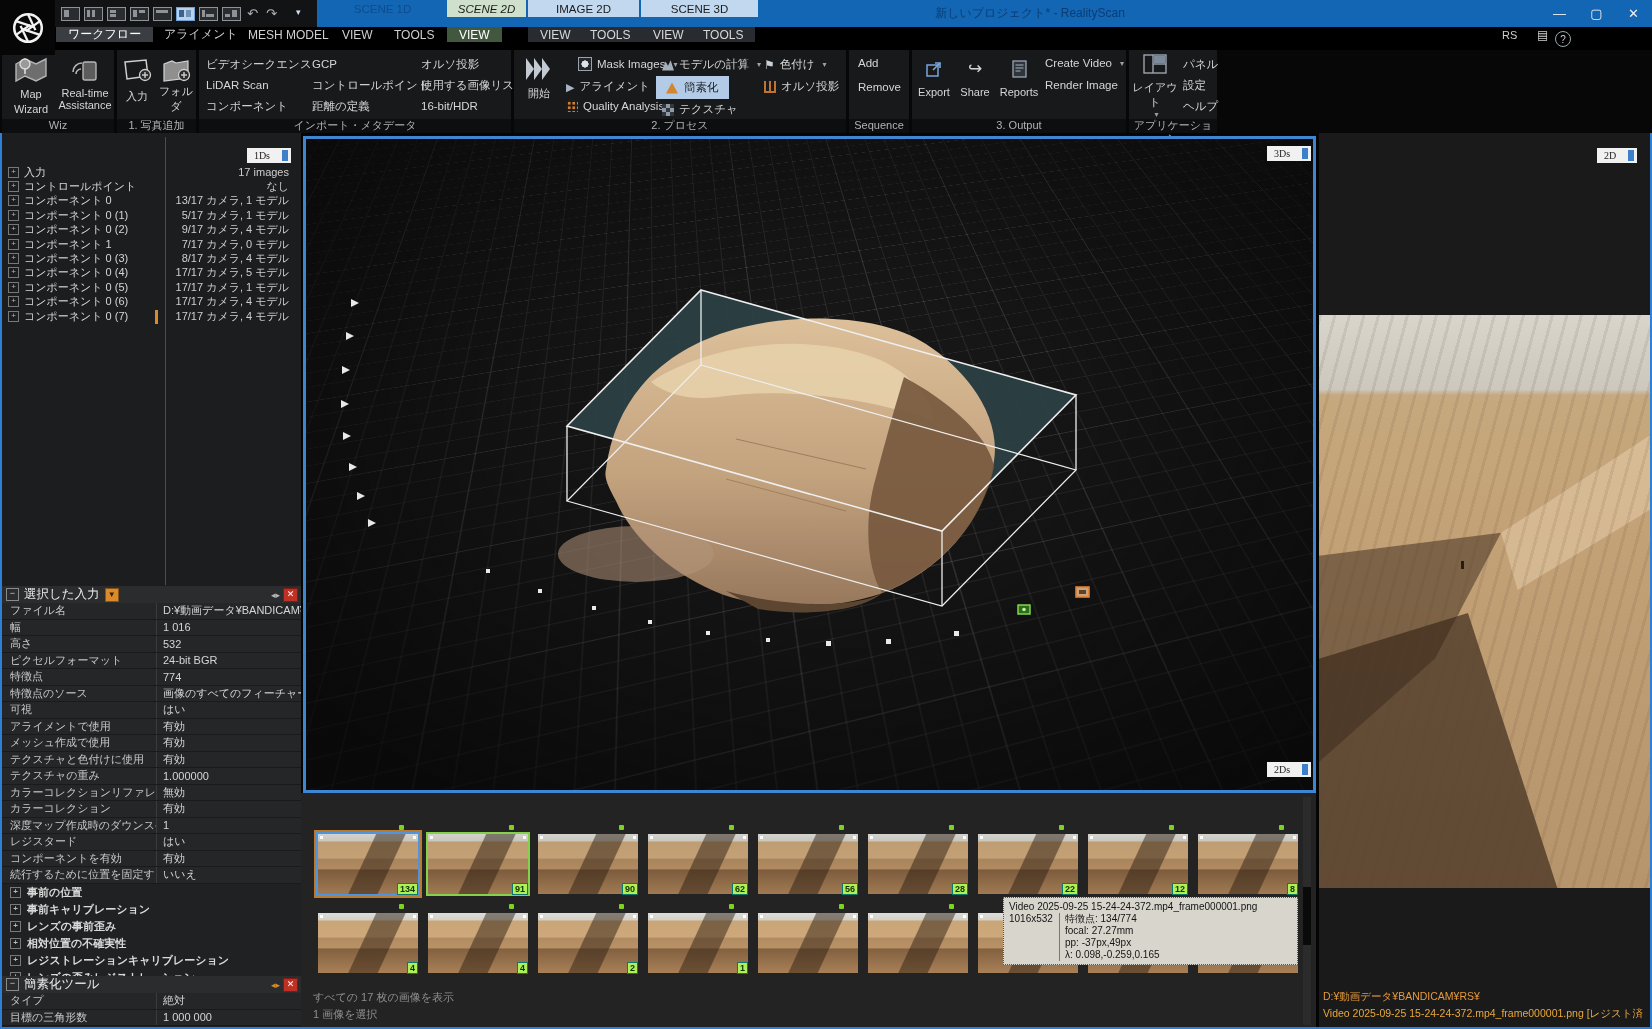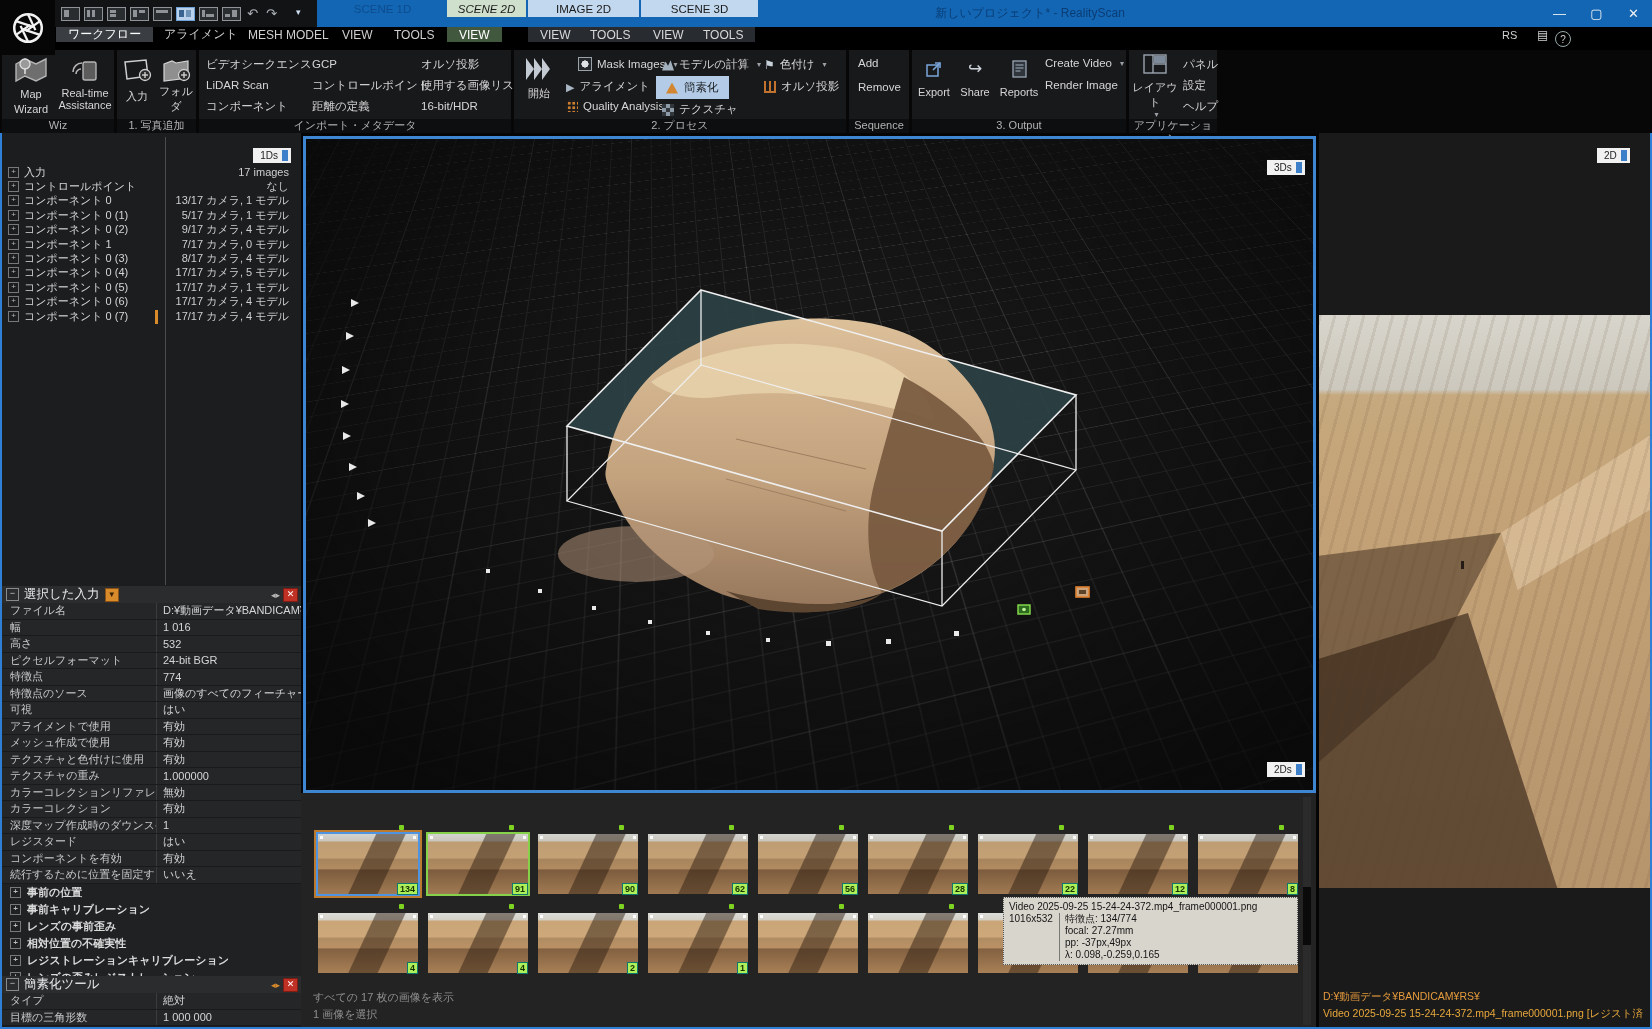--- a/index.html
+++ b/index.html
@@ -43,7 +43,7 @@
   #btn-simplify{position:absolute;background:#b3cbe6;color:#16181a;display:flex;align-items:center;gap:6px;padding:0 10px;font-size:11.5px;}
   
   #leftcol{left:2px;top:133px;width:299px;height:894px;background:#1b1d1f;}
-  .badge{position:absolute;display:flex;align-items:center;background:#f1f1f1;height:15px;font-size:10px;color:#222;padding:0 3px 0 7px;gap:4px;z-index:30;}
+  .badge{position:absolute;display:flex;align-items:center;background:#f1f1f1;height:15px;font-size:10px;color:#222;padding:0 3px 0 7px;gap:12px;z-index:30;font-family:Liberation Serif, serif;}
   .badge i{display:block;width:6px;height:11px;background:#3e7fc9;}
   .treerow{display:flex;align-items:center;height:14.4px;font-size:11px;color:#d6d6d6;}
   .plusbox{width:9px;height:9px;border:1px solid #787878;color:#b8b8b8;font-size:8px;line-height:8px;text-align:center;margin-right:5px;flex:0 0 auto;}

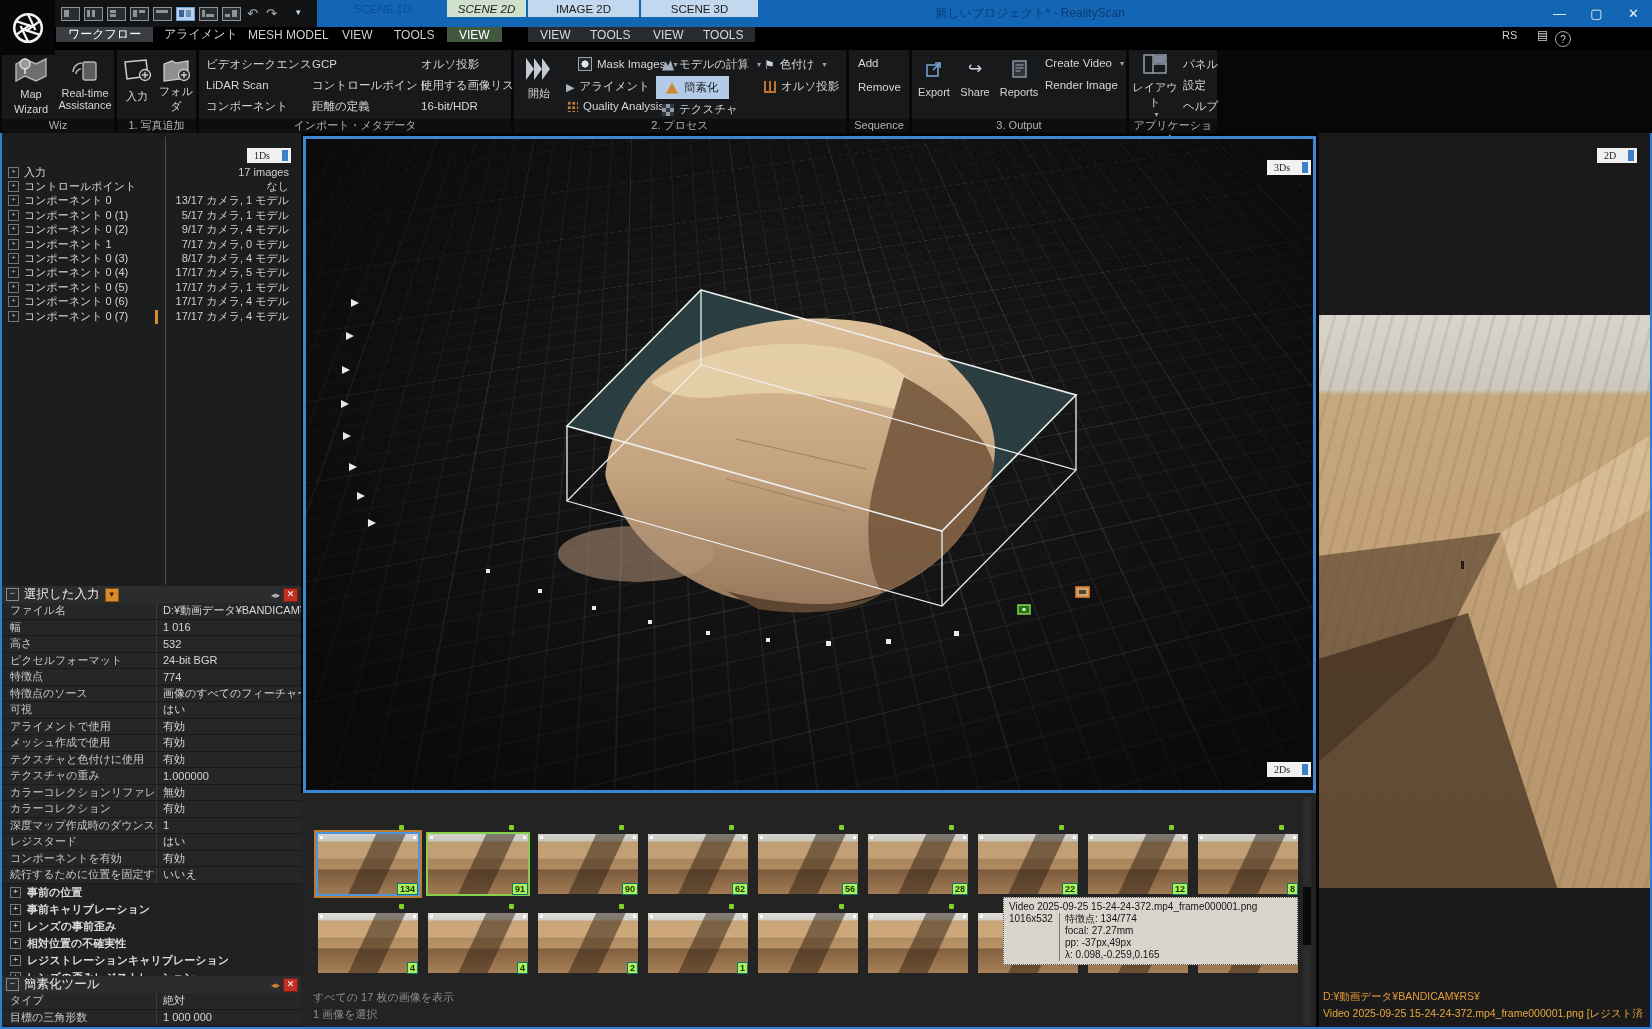--- a/index.html
+++ b/index.html
@@ -656,7 +656,7 @@
     </g>
   </svg>
 </div>
-<div class="badge" style="left:1267px;top:160px;">
+<div class="badge" style="left:1267px;top:146px;">
   <span>3Ds</span>
     <i></i>
 </div>

